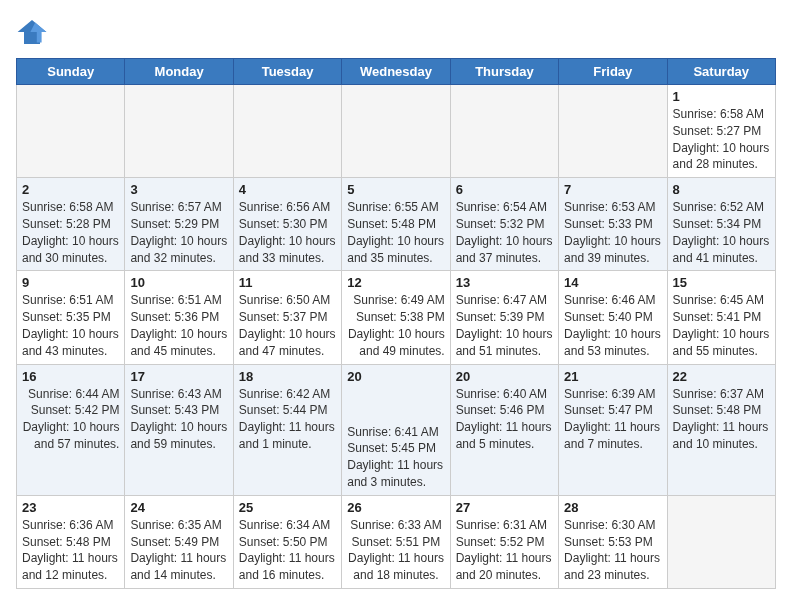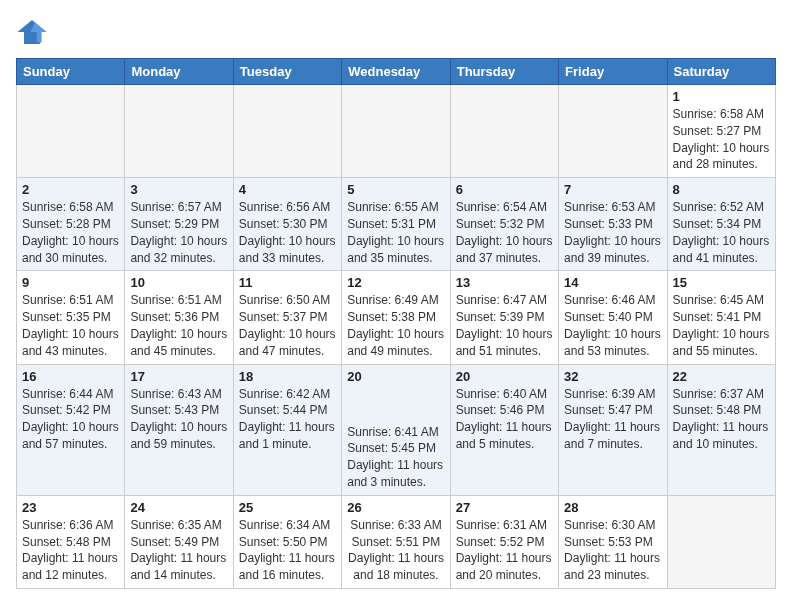--- a/index.html
+++ b/index.html
@@ -60,7 +60,7 @@
     .calendar th {
       background-color: #3a7abf;
       color: #fff;
-      text-align: left;
+      text-align: center;
       padding: 5px 6px;
       font-size: 13px;
       font-weight: bold;

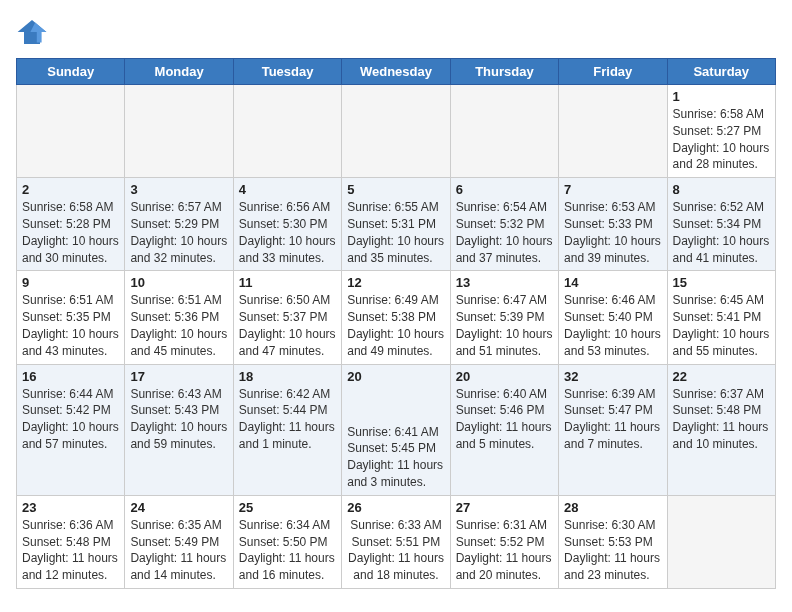--- a/index.html
+++ b/index.html
@@ -163,7 +163,7 @@
         <td>
           <span class="day-number">5</span>
           <div class="day-info" style="white-space: pre-line;">Sunrise: 6:55 AM
-Sunset: 5:31 PM
+Sunset: 5:48 PM
 Daylight: 10 hours and 35 minutes.</div>
         </td>
         <td>

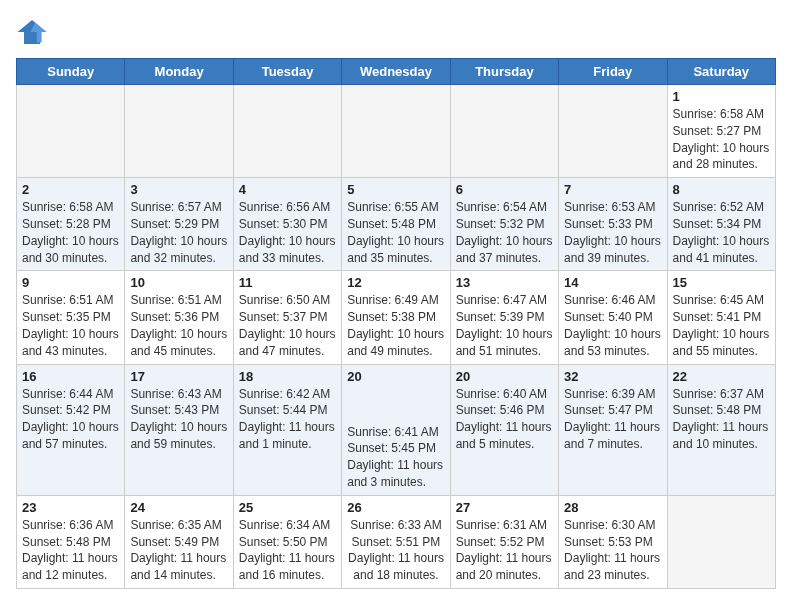--- a/index.html
+++ b/index.html
@@ -206,7 +206,7 @@
         </td>
         <td>
           <span class="day-number">12</span>
-          <div class="day-info" style="white-space: pre-line;">Sunrise: 6:49 AM
+          <div class="day-info" style="white-space: pre-line; text-align: right;">Sunrise: 6:49 AM
 Sunset: 5:38 PM
 Daylight: 10 hours and 49 minutes.</div>
         </td>

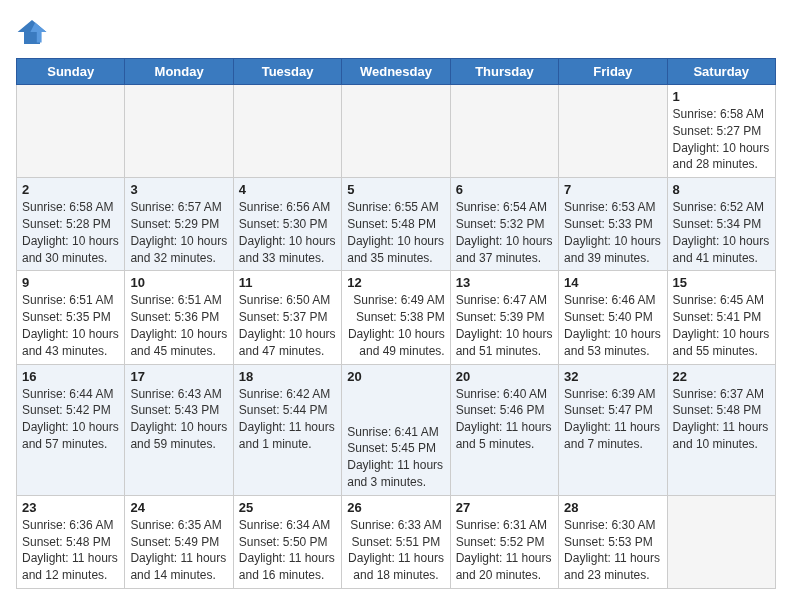--- a/index.html
+++ b/index.html
@@ -261,7 +261,7 @@
 Daylight: 11 hours and 5 minutes.</div>
         </td>
         <td>
-          <span class="day-number">32</span>
+          <span class="day-number">21</span>
           <div class="day-info" style="white-space: pre-line;">Sunrise: 6:39 AM
 Sunset: 5:47 PM
 Daylight: 11 hours and 7 minutes.</div>

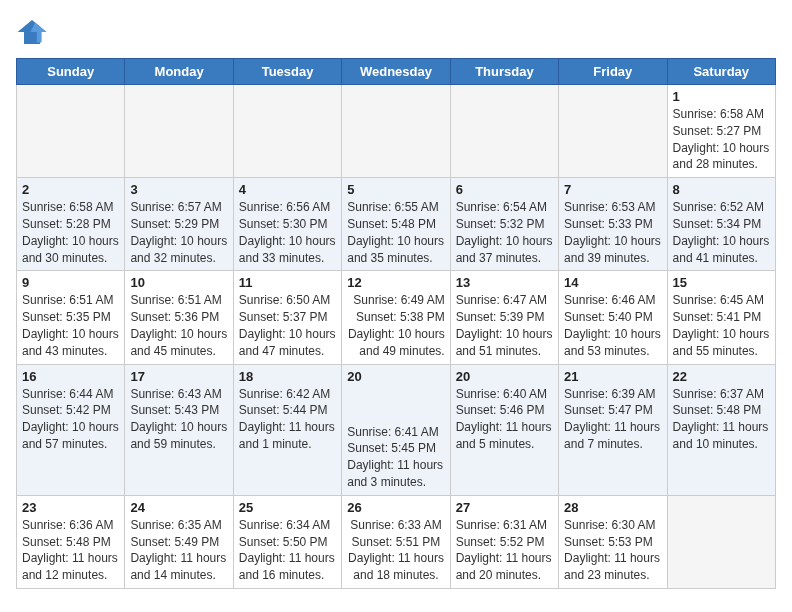--- a/index.html
+++ b/index.html
@@ -232,7 +232,7 @@
       <tr class="alt-row">
         <td>
           <span class="day-number">16</span>
-          <div class="day-info" style="white-space: pre-line;">Sunrise: 6:44 AM
+          <div class="day-info" style="white-space: pre-line; text-align: right;">Sunrise: 6:44 AM
 Sunset: 5:42 PM
 Daylight: 10 hours and 57 minutes.</div>
         </td>

